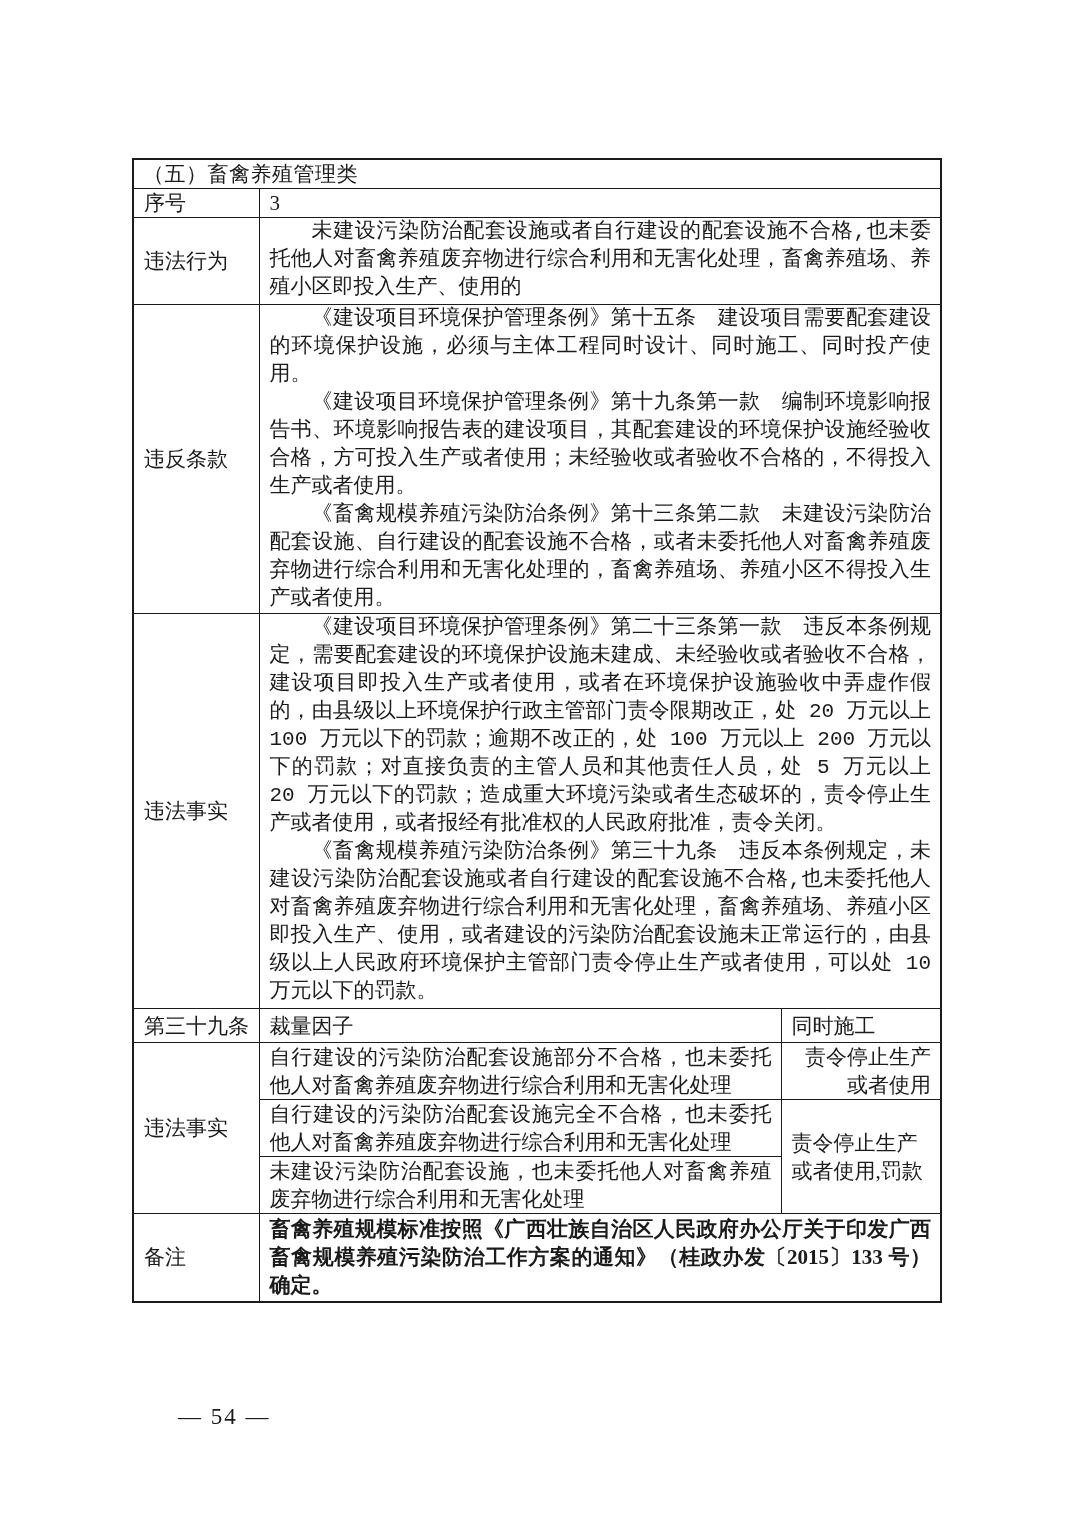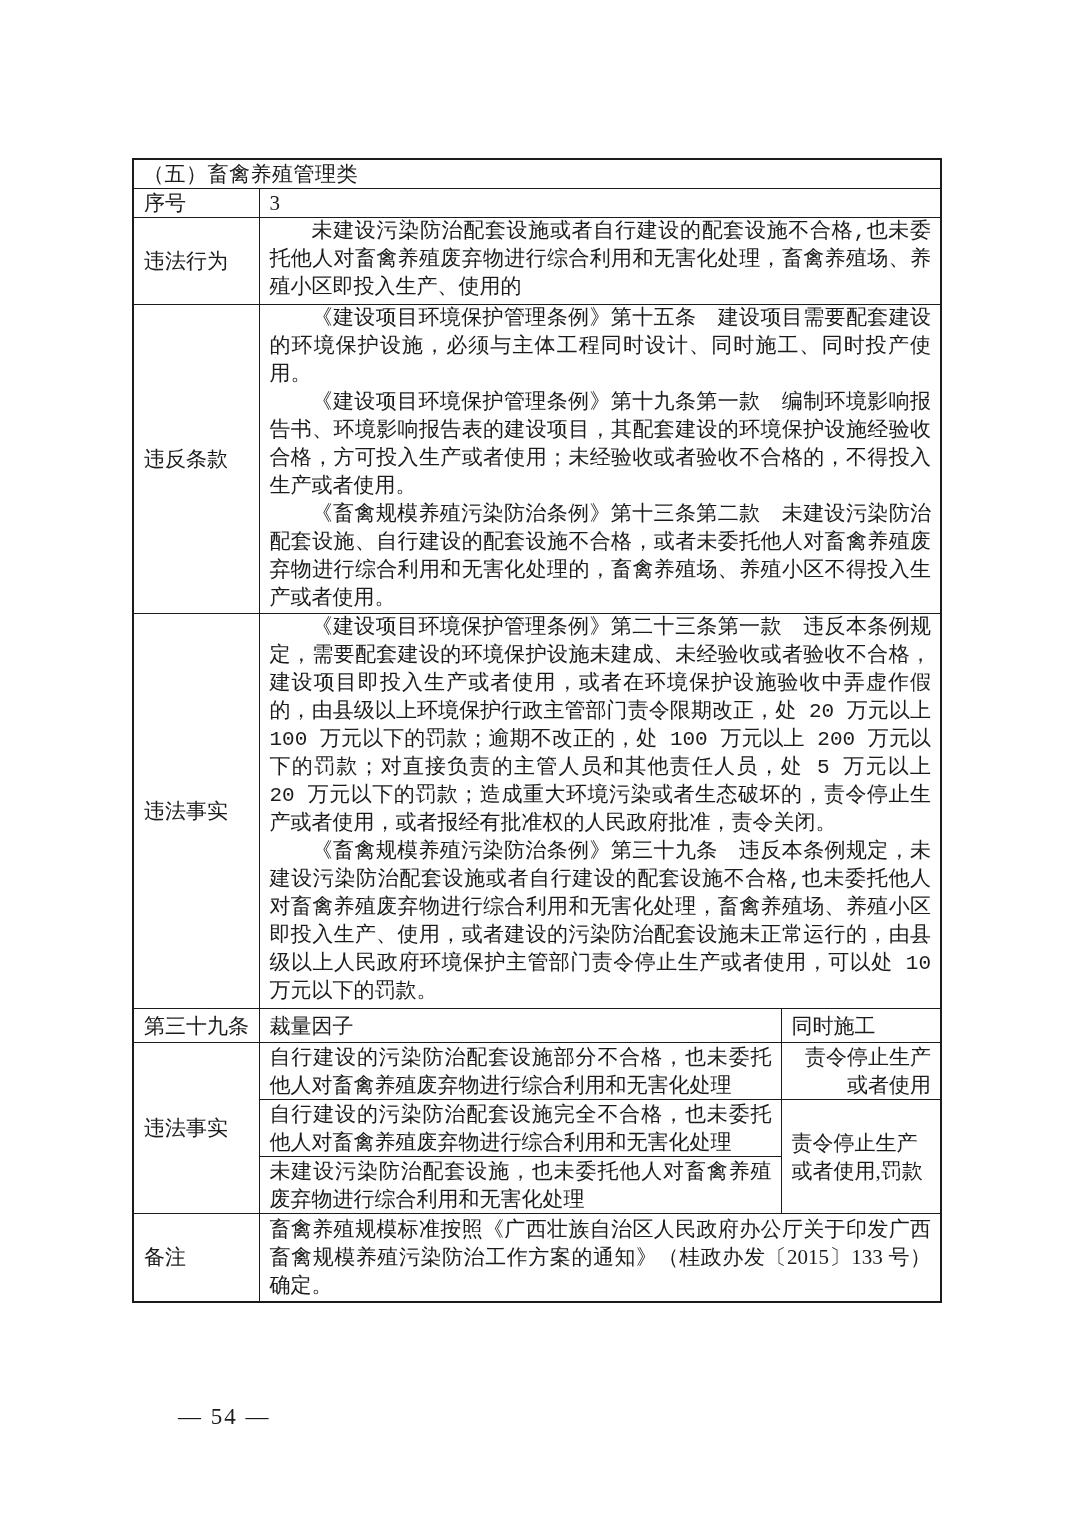--- a/index.html
+++ b/index.html
@@ -45,6 +45,7 @@
   td.txt-mid {
     vertical-align: middle;
     text-align: justify;
+    font-weight: bold;
   }
   .para {
     margin: 0;

